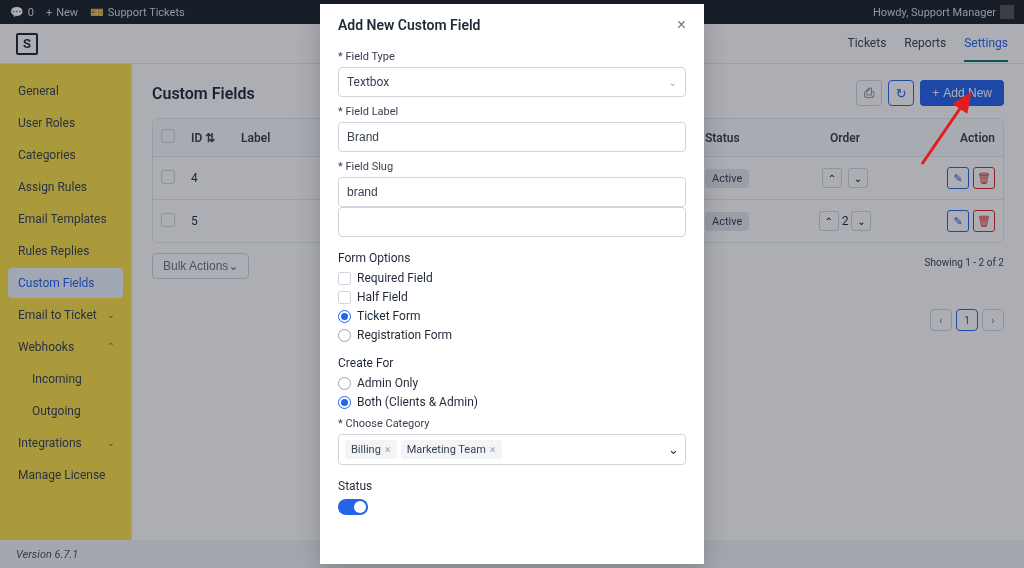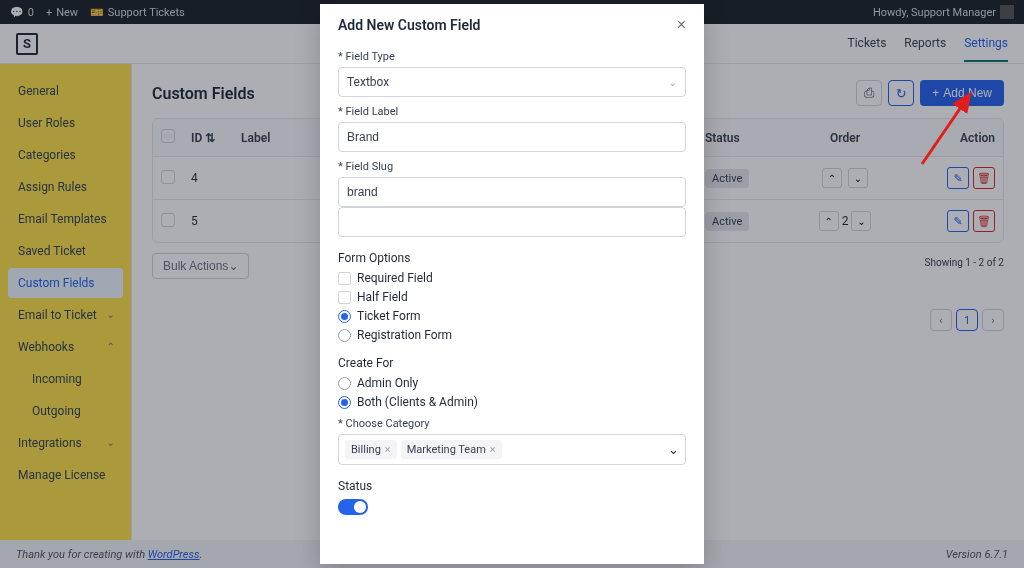--- a/index.html
+++ b/index.html
@@ -126,7 +126,7 @@
     <div class="item">Categories</div>
     <div class="item">Assign Rules</div>
     <div class="item">Email Templates</div>
-    <div class="item">Saved Ticket</div>
+    <div class="item">Rules Replies</div>
     <div class="item active">Custom Fields</div>
     <div class="item"><span>Email to Ticket</span><span class="chev">⌄</span></div>
     <div class="item"><span>Webhooks</span><span class="chev">⌃</span></div>

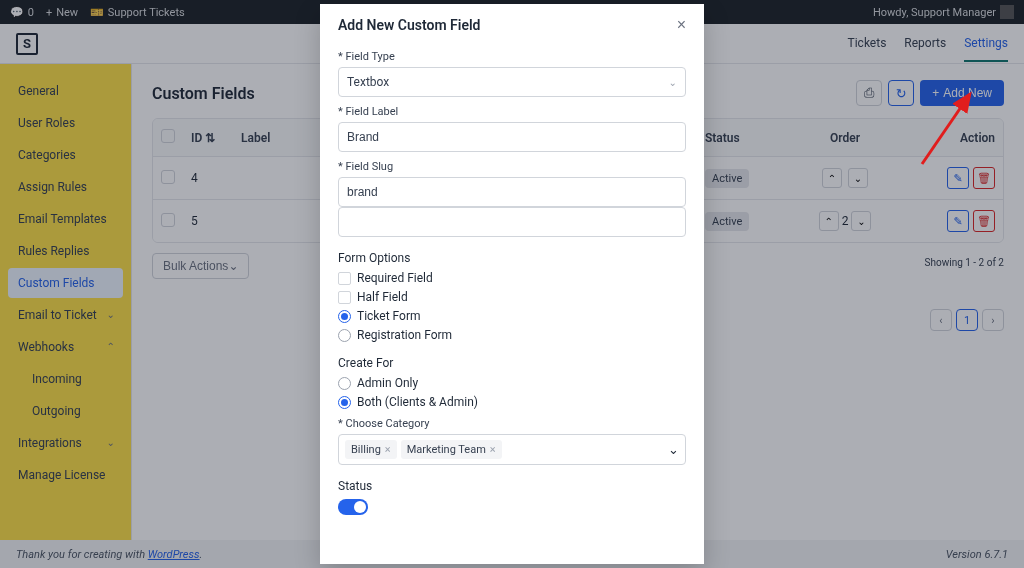--- a/index.html
+++ b/index.html
@@ -220,7 +220,6 @@
 </div>
 
 <div class="footer">
-  <span><span>Thank you for creating with </span><a>WordPress</a><span>.</span></span>
   <span>Version 6.7.1</span>
 </div>
 

